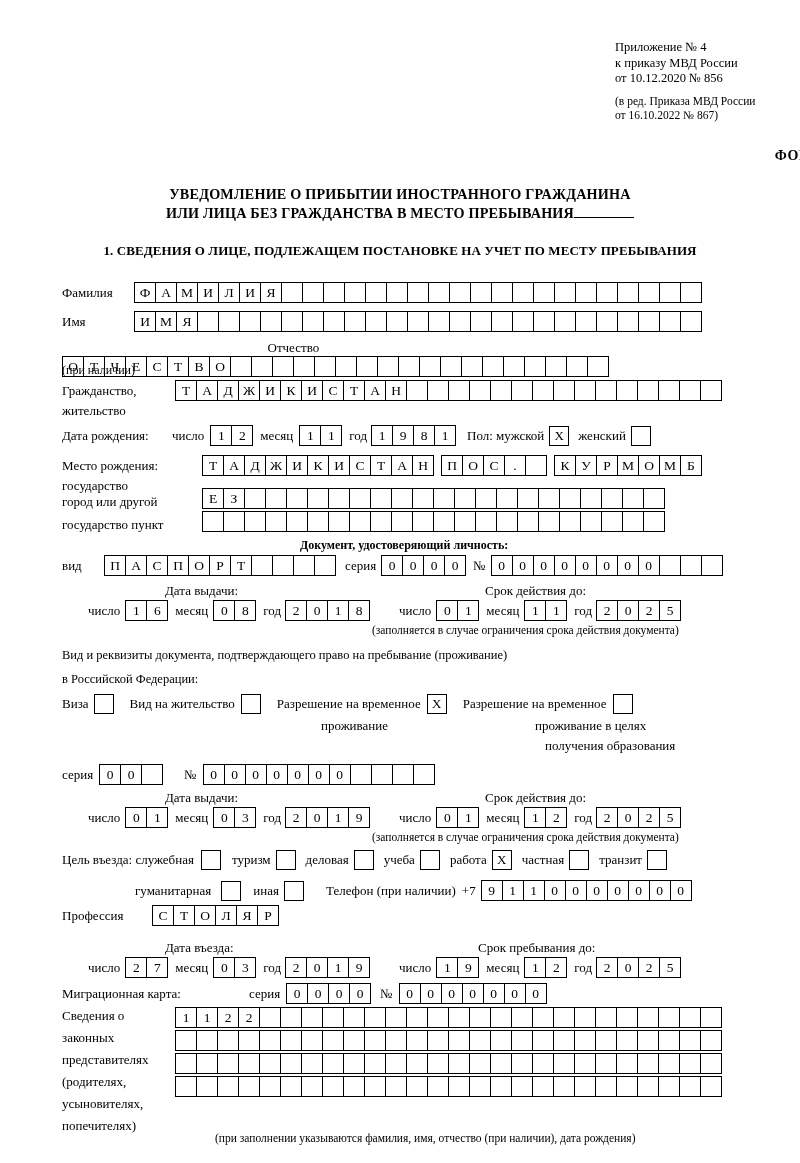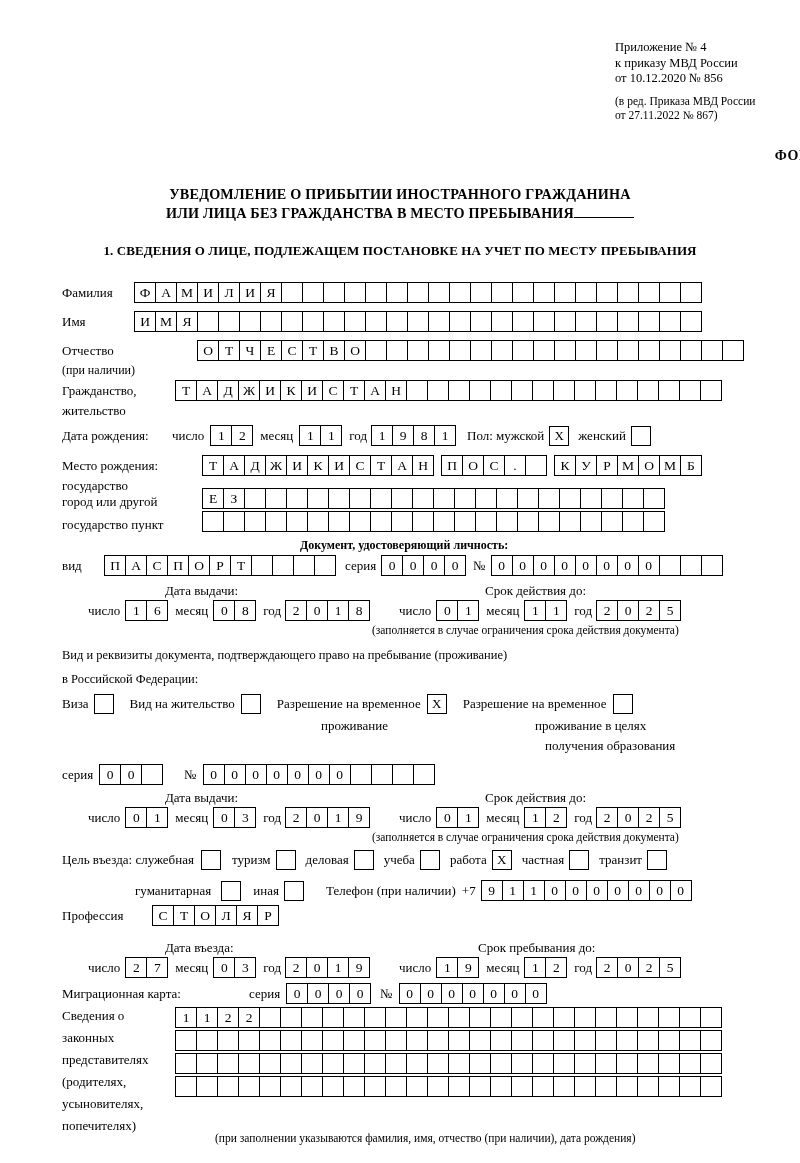--- a/index.html
+++ b/index.html
@@ -66,7 +66,7 @@
     <div>от 10.12.2020 № 856</div>
     <div class="gap"></div>
     <div class="small">(в ред. Приказа МВД России</div>
-    <div class="small">от 27.11.2022 № 867)</div>
+    <div class="small">от 16.10.2022 № 867)</div>
   </div>
   <div class="forma">ФОРМА</div>
 

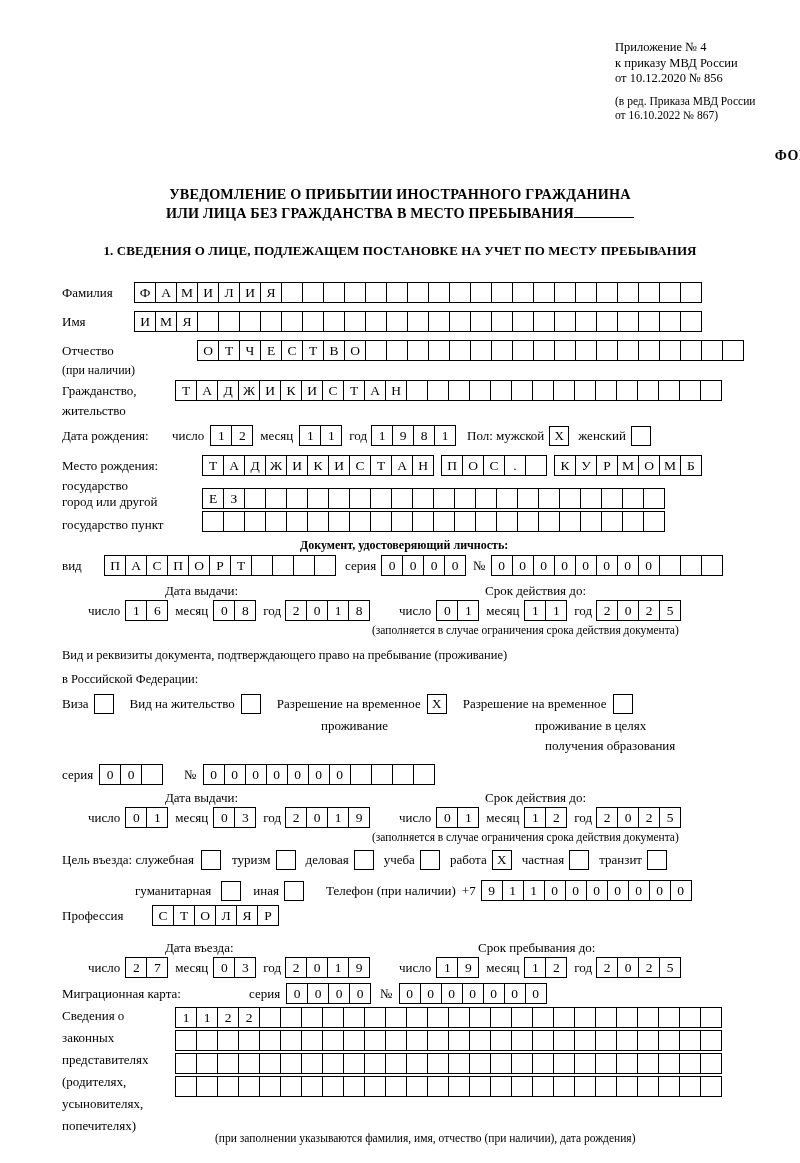--- a/index.html
+++ b/index.html
@@ -142,7 +142,7 @@
       </div>
   </div>
 
-  <div class="row" style="left:62px;top:340px;">
+  <div class="row" style="left:62px;top:340px;flex-direction:column;">
     <div class="lbl" style="width:135px;">Отчество</div>
     <div class="boxes" id="patronymic-boxes">
         <div class="cell">О</div>

